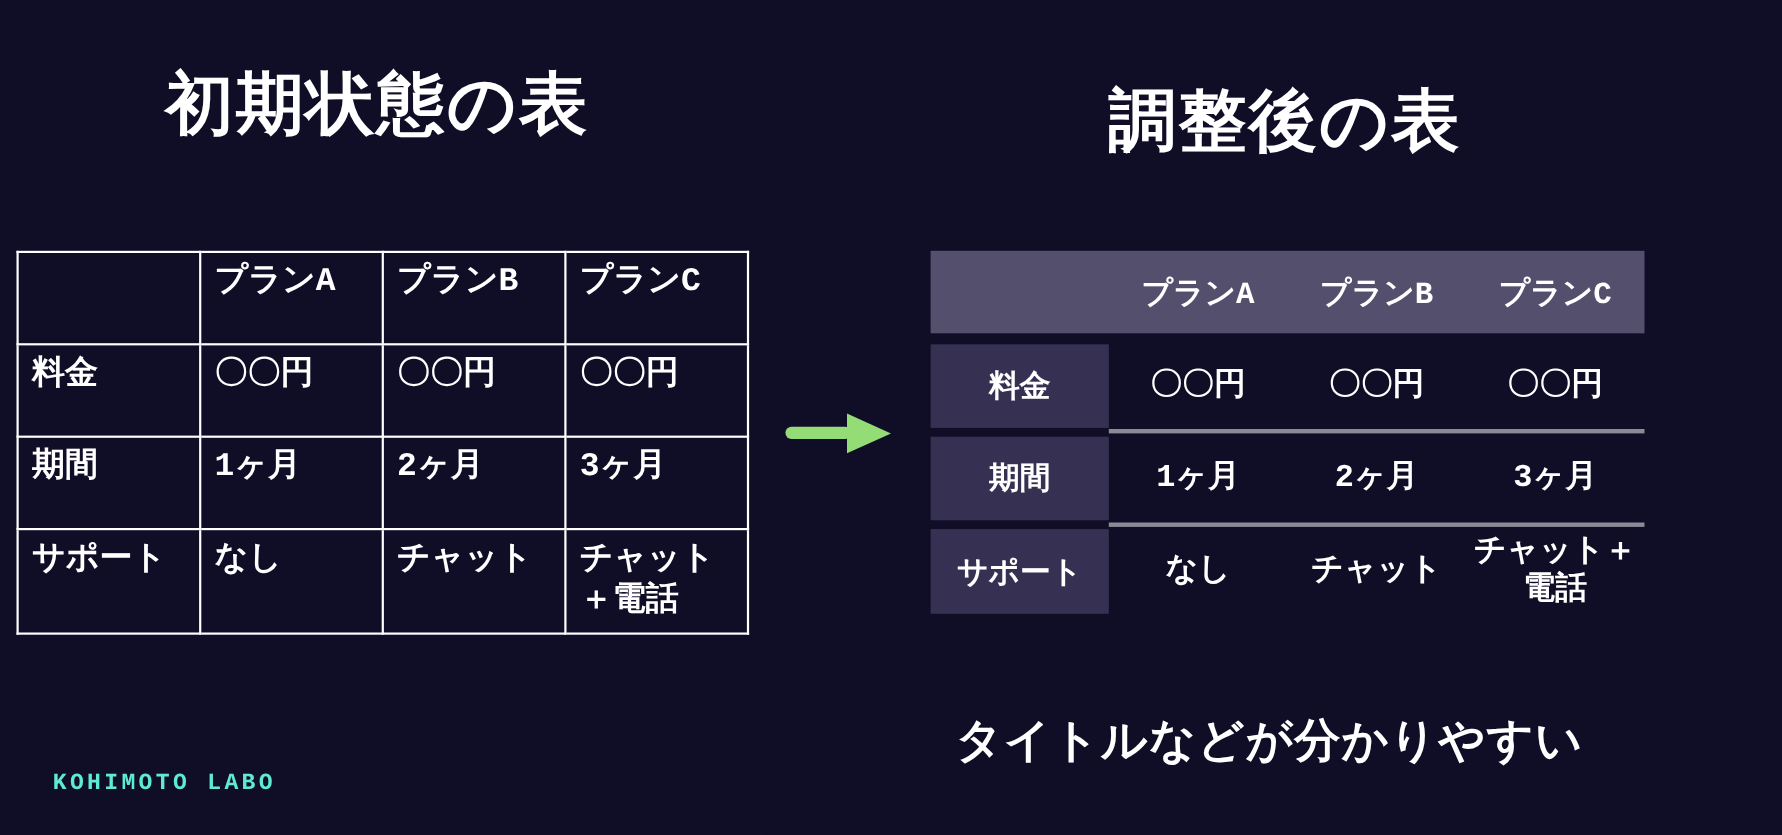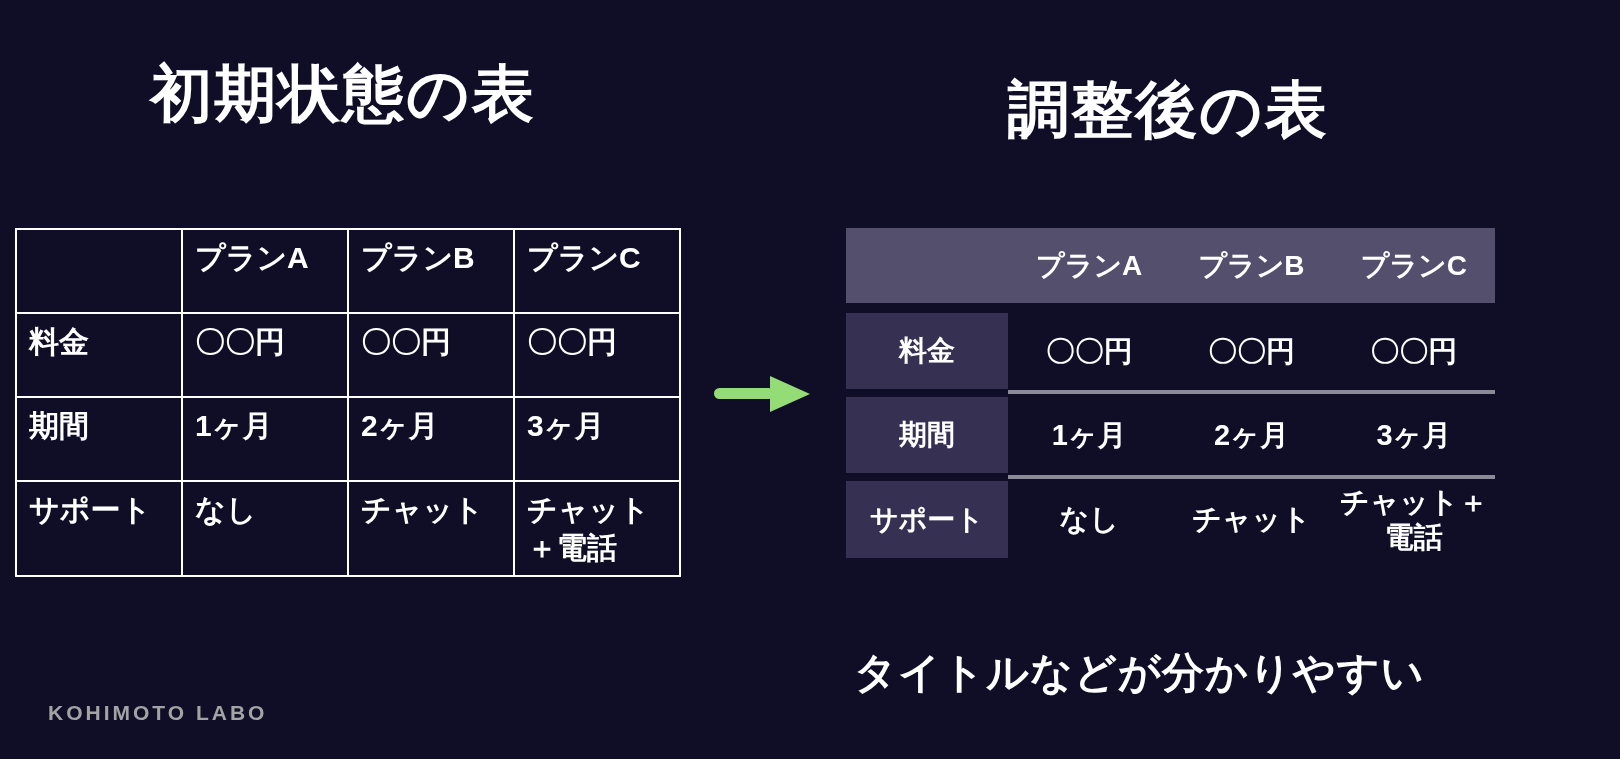--- a/index.html
+++ b/index.html
@@ -12,7 +12,7 @@
     font-family: "Liberation Sans", sans-serif;
     color: var(--text, #ffffff);
   }
-  .abs { position: absolute; }
+  .abs { position: absolute; font-family: Liberation Mono, monospace; }
 
   
   .panel-title {

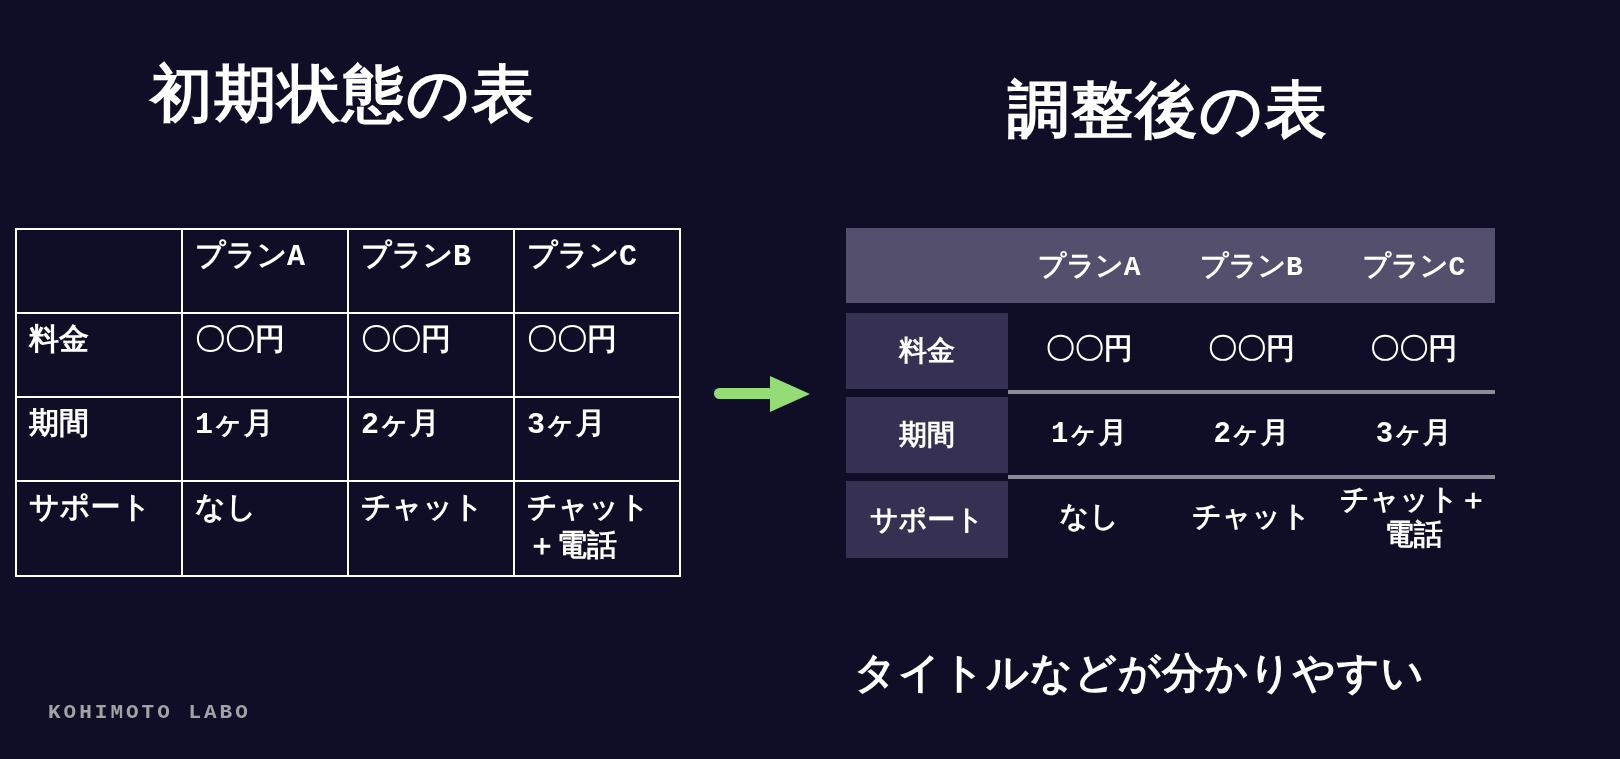--- a/index.html
+++ b/index.html
@@ -118,7 +118,7 @@
   
   #caption {
     left: 854px; top: 645px; width: 600px;
-    text-align: left;
+    text-align: center;
     font-size: 42px;
     font-weight: 800;
     letter-spacing: 1px;

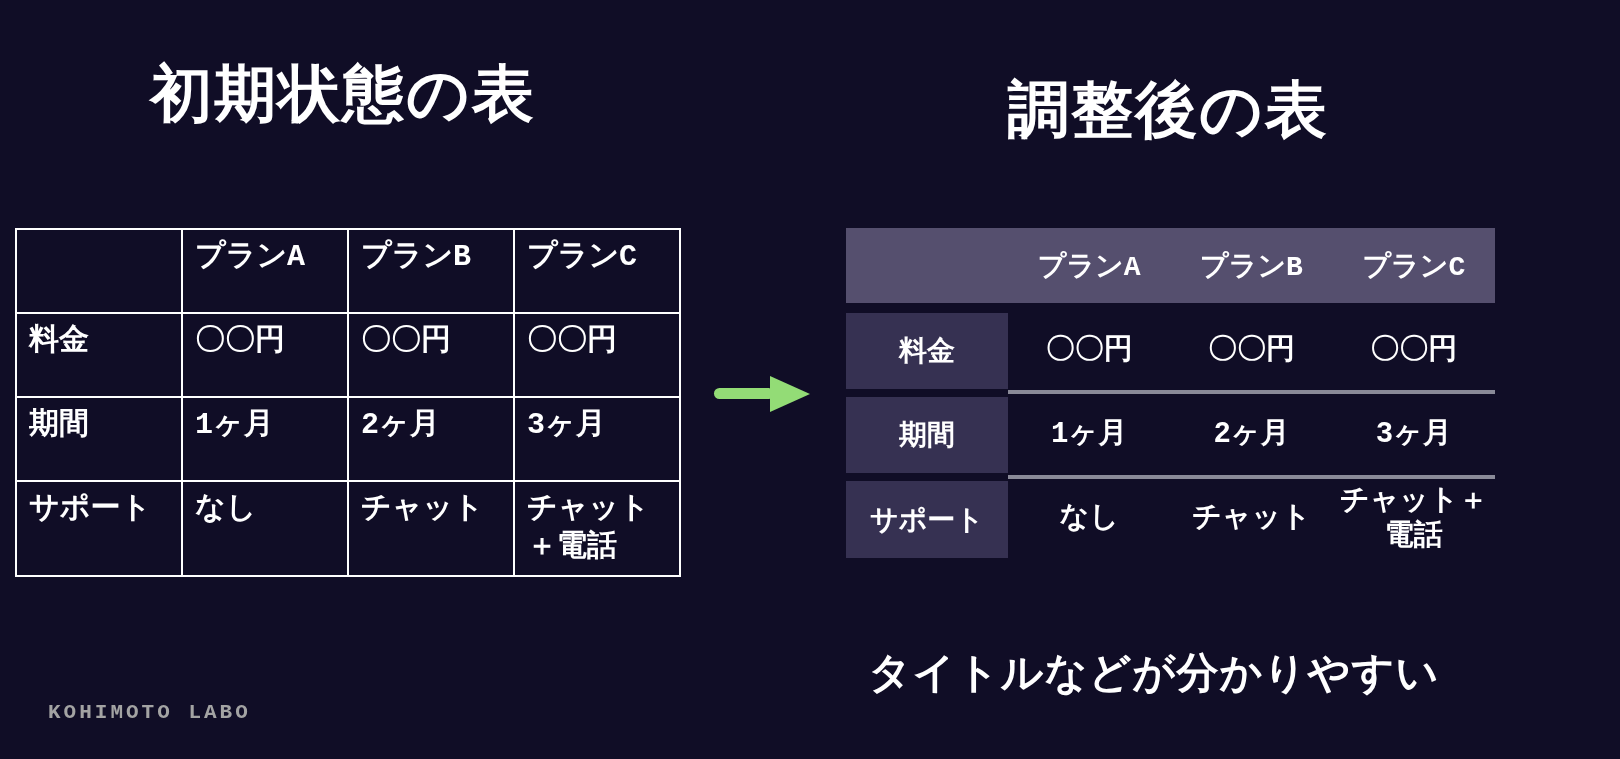--- a/index.html
+++ b/index.html
@@ -129,7 +129,7 @@
     font-size: 21px;
     font-weight: 600;
     letter-spacing: 3px;
-    color: #a3a3a3;
+    color: #5eead4;
   }
 </style>
 </head>

